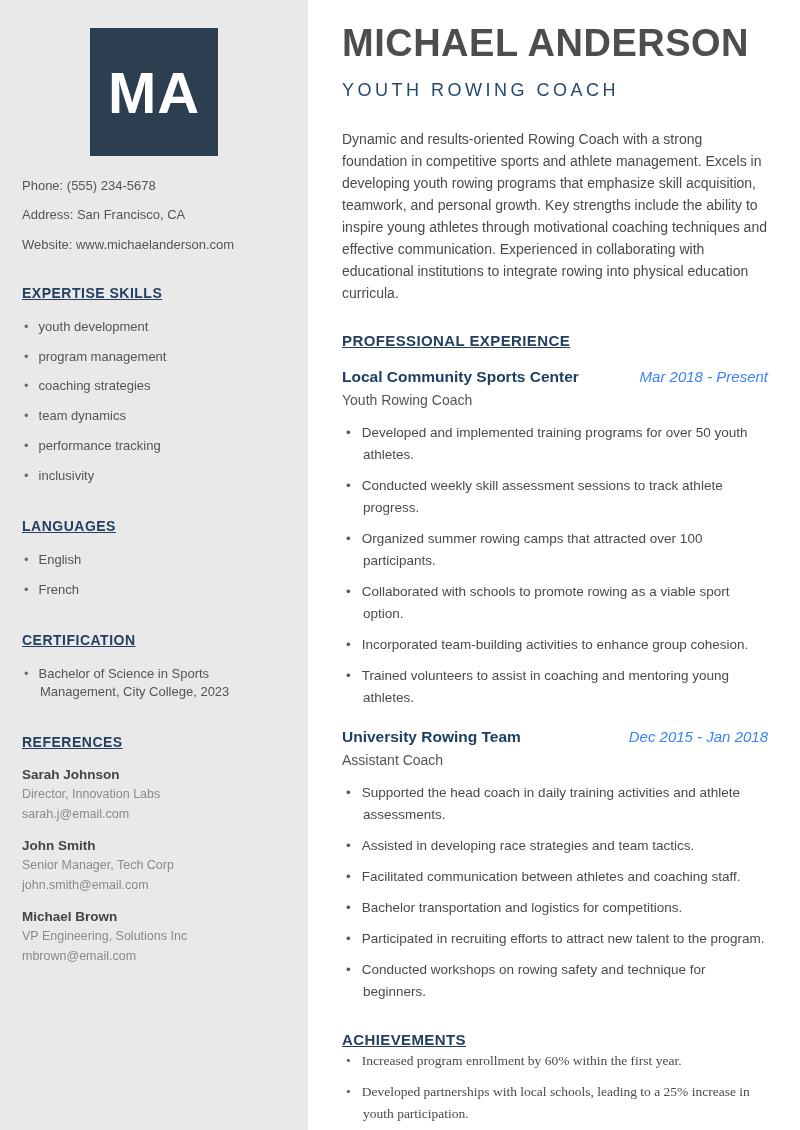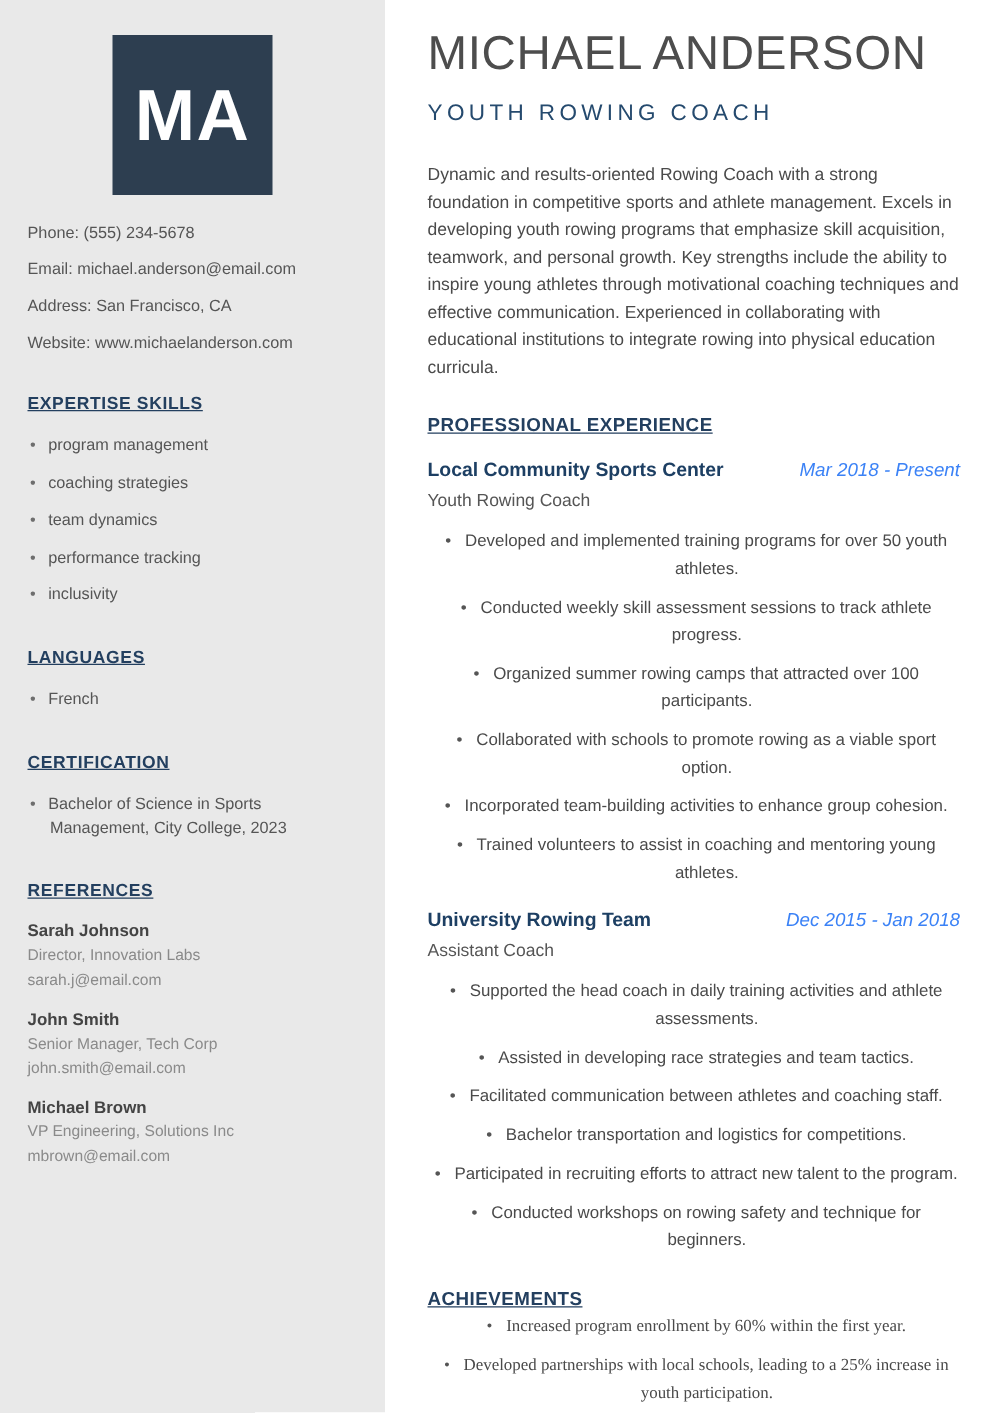--- a/index.html
+++ b/index.html
@@ -55,7 +55,7 @@
   
   .main { flex: 1; padding: 24px 32px 20px 34px; }
   .name {
-    font-size: 38px; font-weight: normal; color: #4d4d4d;
+    font-size: 38px; font-weight: bold; color: #4d4d4d;
     margin: 0; letter-spacing: 0.5px; line-height: 1.05;
   }
   .job-title {

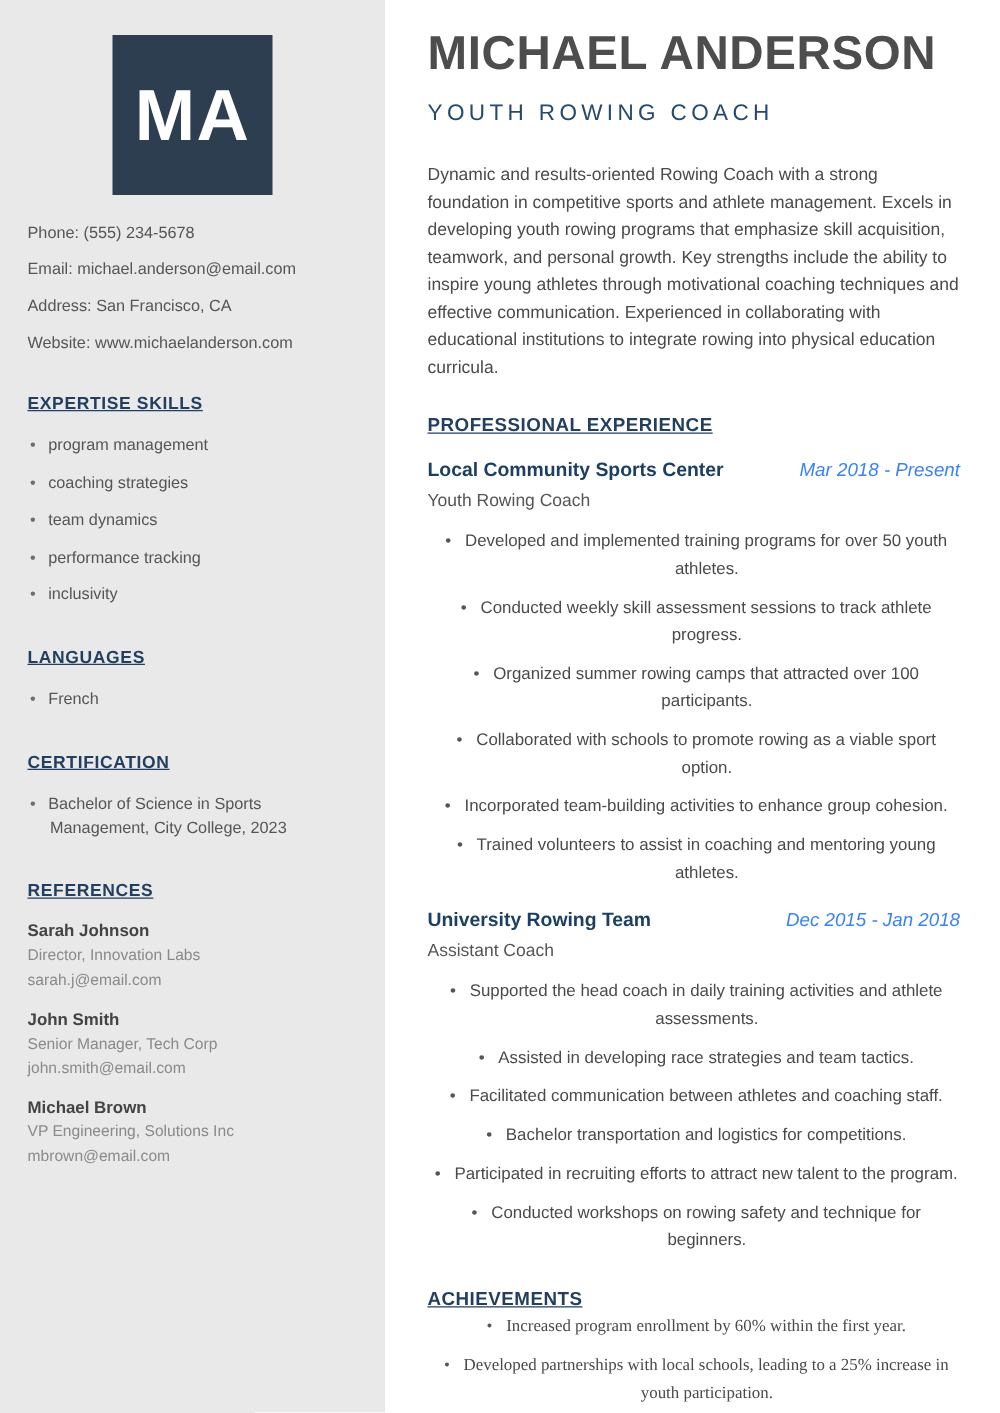--- a/index.html
+++ b/index.html
@@ -98,7 +98,6 @@
 
     <div class="contact">
       <p class="contact-line">Phone: (555) 234-5678</p>
-      <p class="contact-line">Email: michael.anderson@email.com</p>
       <p class="contact-line">Address: San Francisco, CA</p>
       <p class="contact-line">Website: www.michaelanderson.com</p>
     </div>

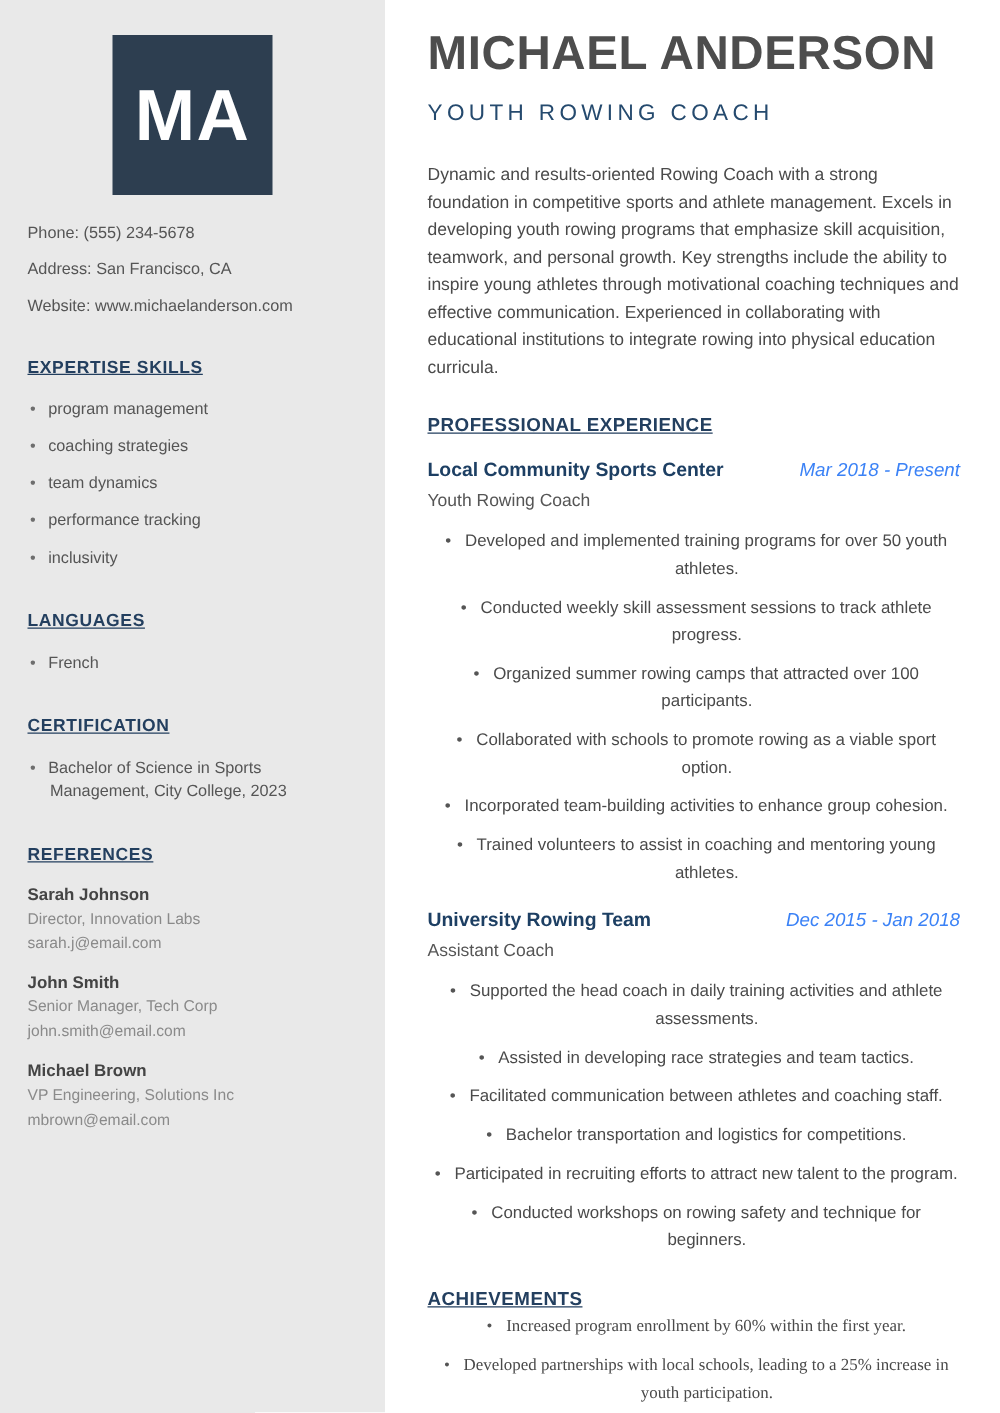--- a/index.html
+++ b/index.html
@@ -104,6 +104,7 @@
 
     <h2 class="side-heading">EXPERTISE SKILLS</h2>
     <ul class="side-list">
+      <li>youth development</li>
       <li>program management</li>
       <li>coaching strategies</li>
       <li>team dynamics</li>

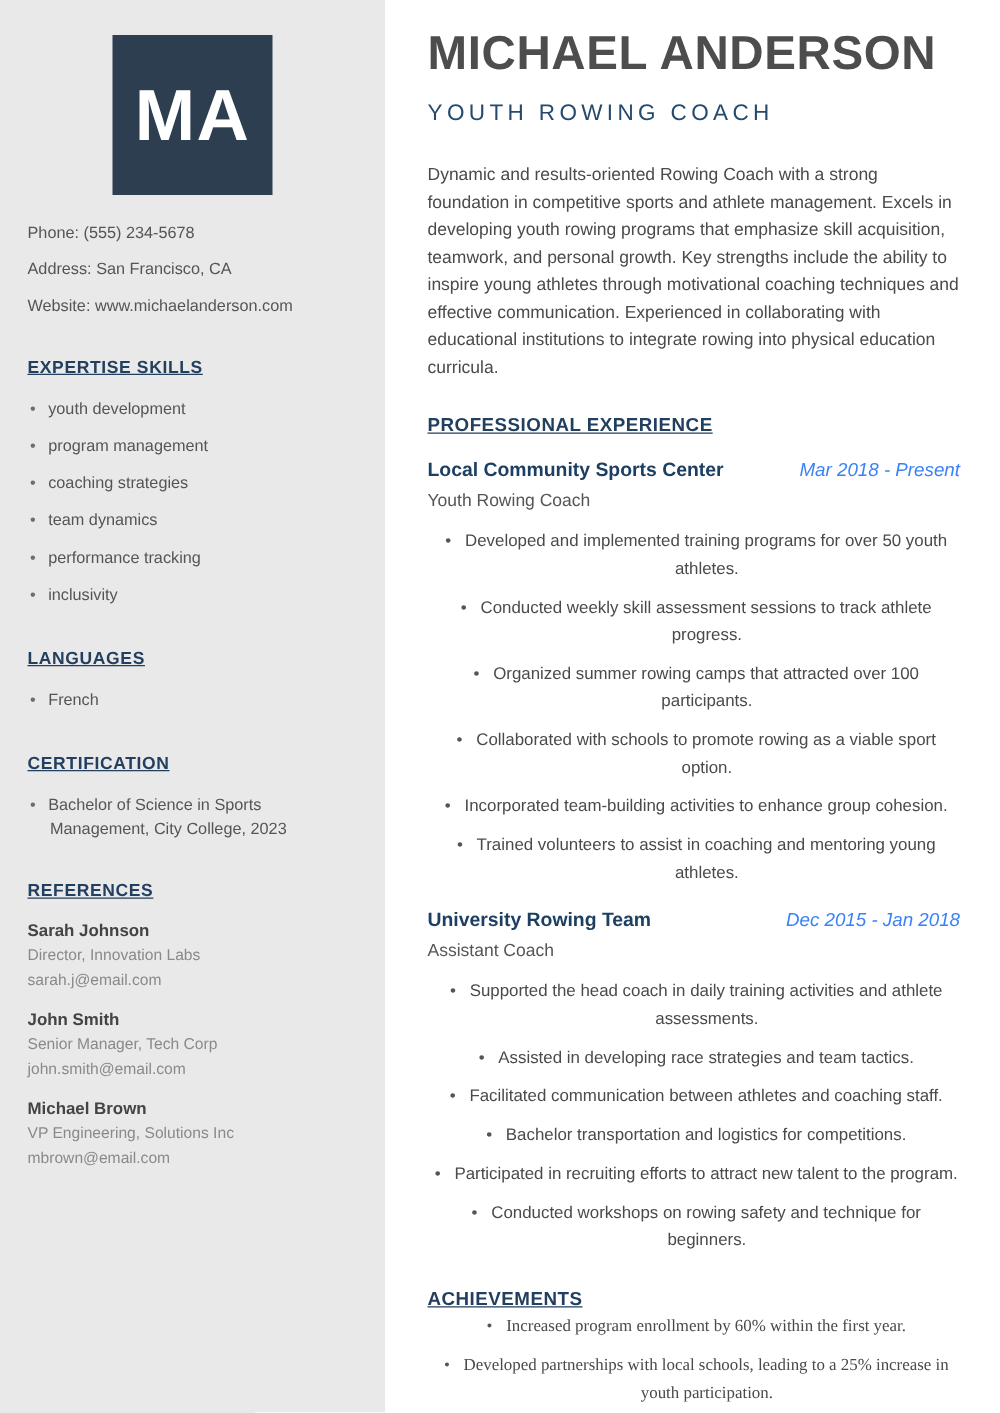--- a/index.html
+++ b/index.html
@@ -76,7 +76,7 @@
   .company { font-size: 15.5px; font-weight: bold; color: #1d3f63; }
   .dates { font-size: 15px; font-style: italic; color: #3b82f6; white-space: nowrap; }
   .role { font-size: 14px; color: #555555; margin-top: 6px; }
-  ul.bullet-list { list-style: none; margin: 14px 0 0 0; padding: 0 0 0 4px; text-align: center; }
+  ul.bullet-list { list-style: none; margin: 14px 0 0 0; padding: 0 0 0 4px; }
   ul.bullet-list li {
     font-size: 13.5px; color: #4a4a4a; line-height: 22px;
     margin-bottom: 9px;

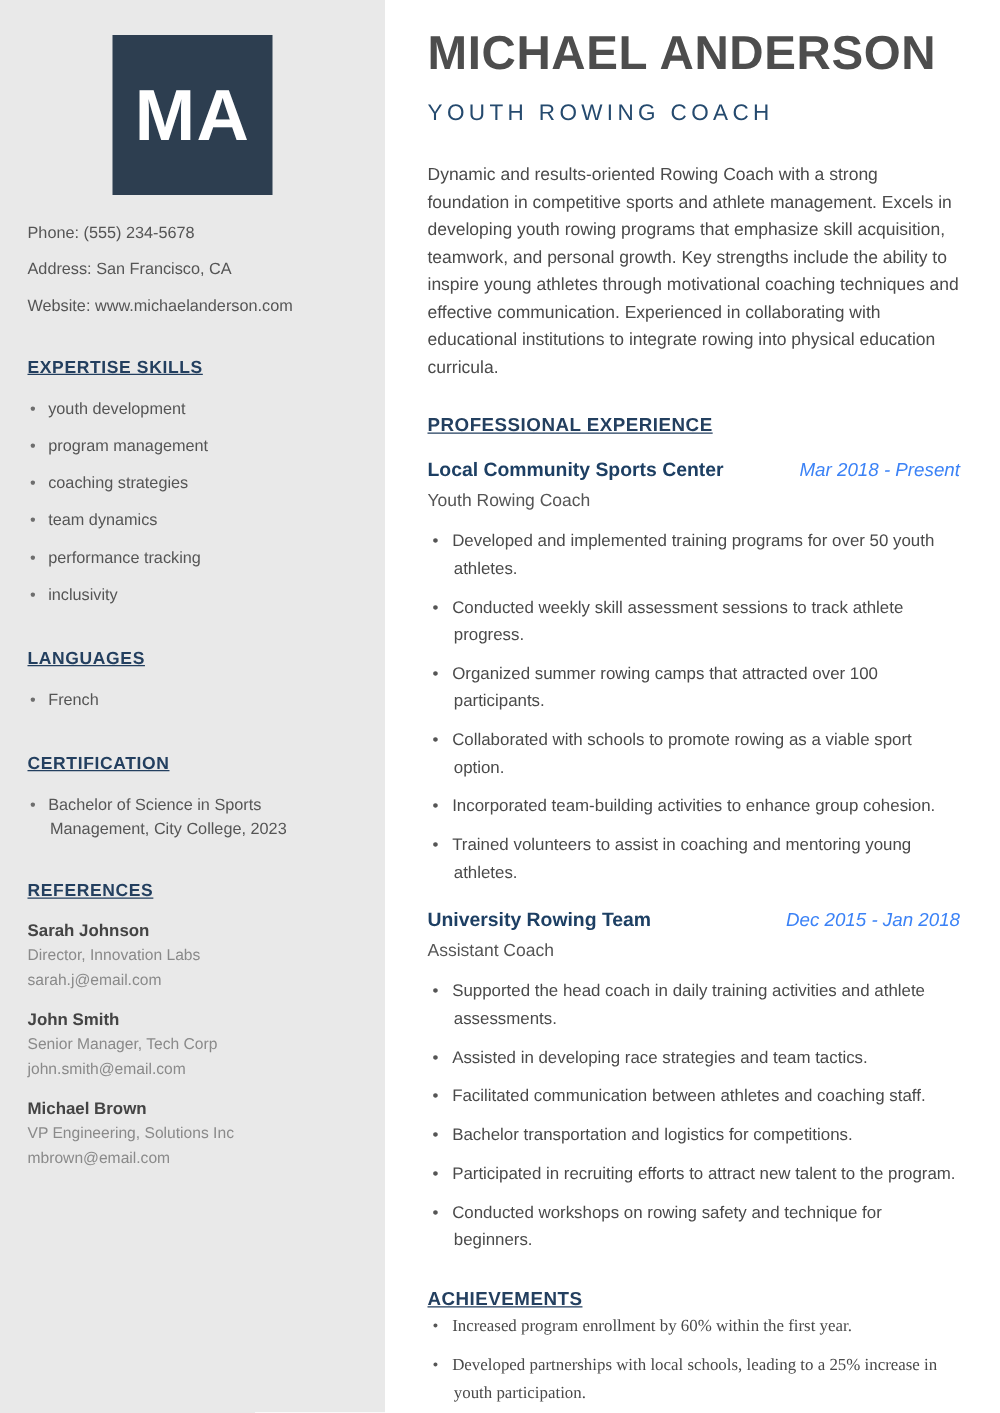--- a/index.html
+++ b/index.html
@@ -114,6 +114,7 @@
 
     <h2 class="side-heading">LANGUAGES</h2>
     <ul class="side-list">
+      <li>English</li>
       <li>French</li>
     </ul>
 

